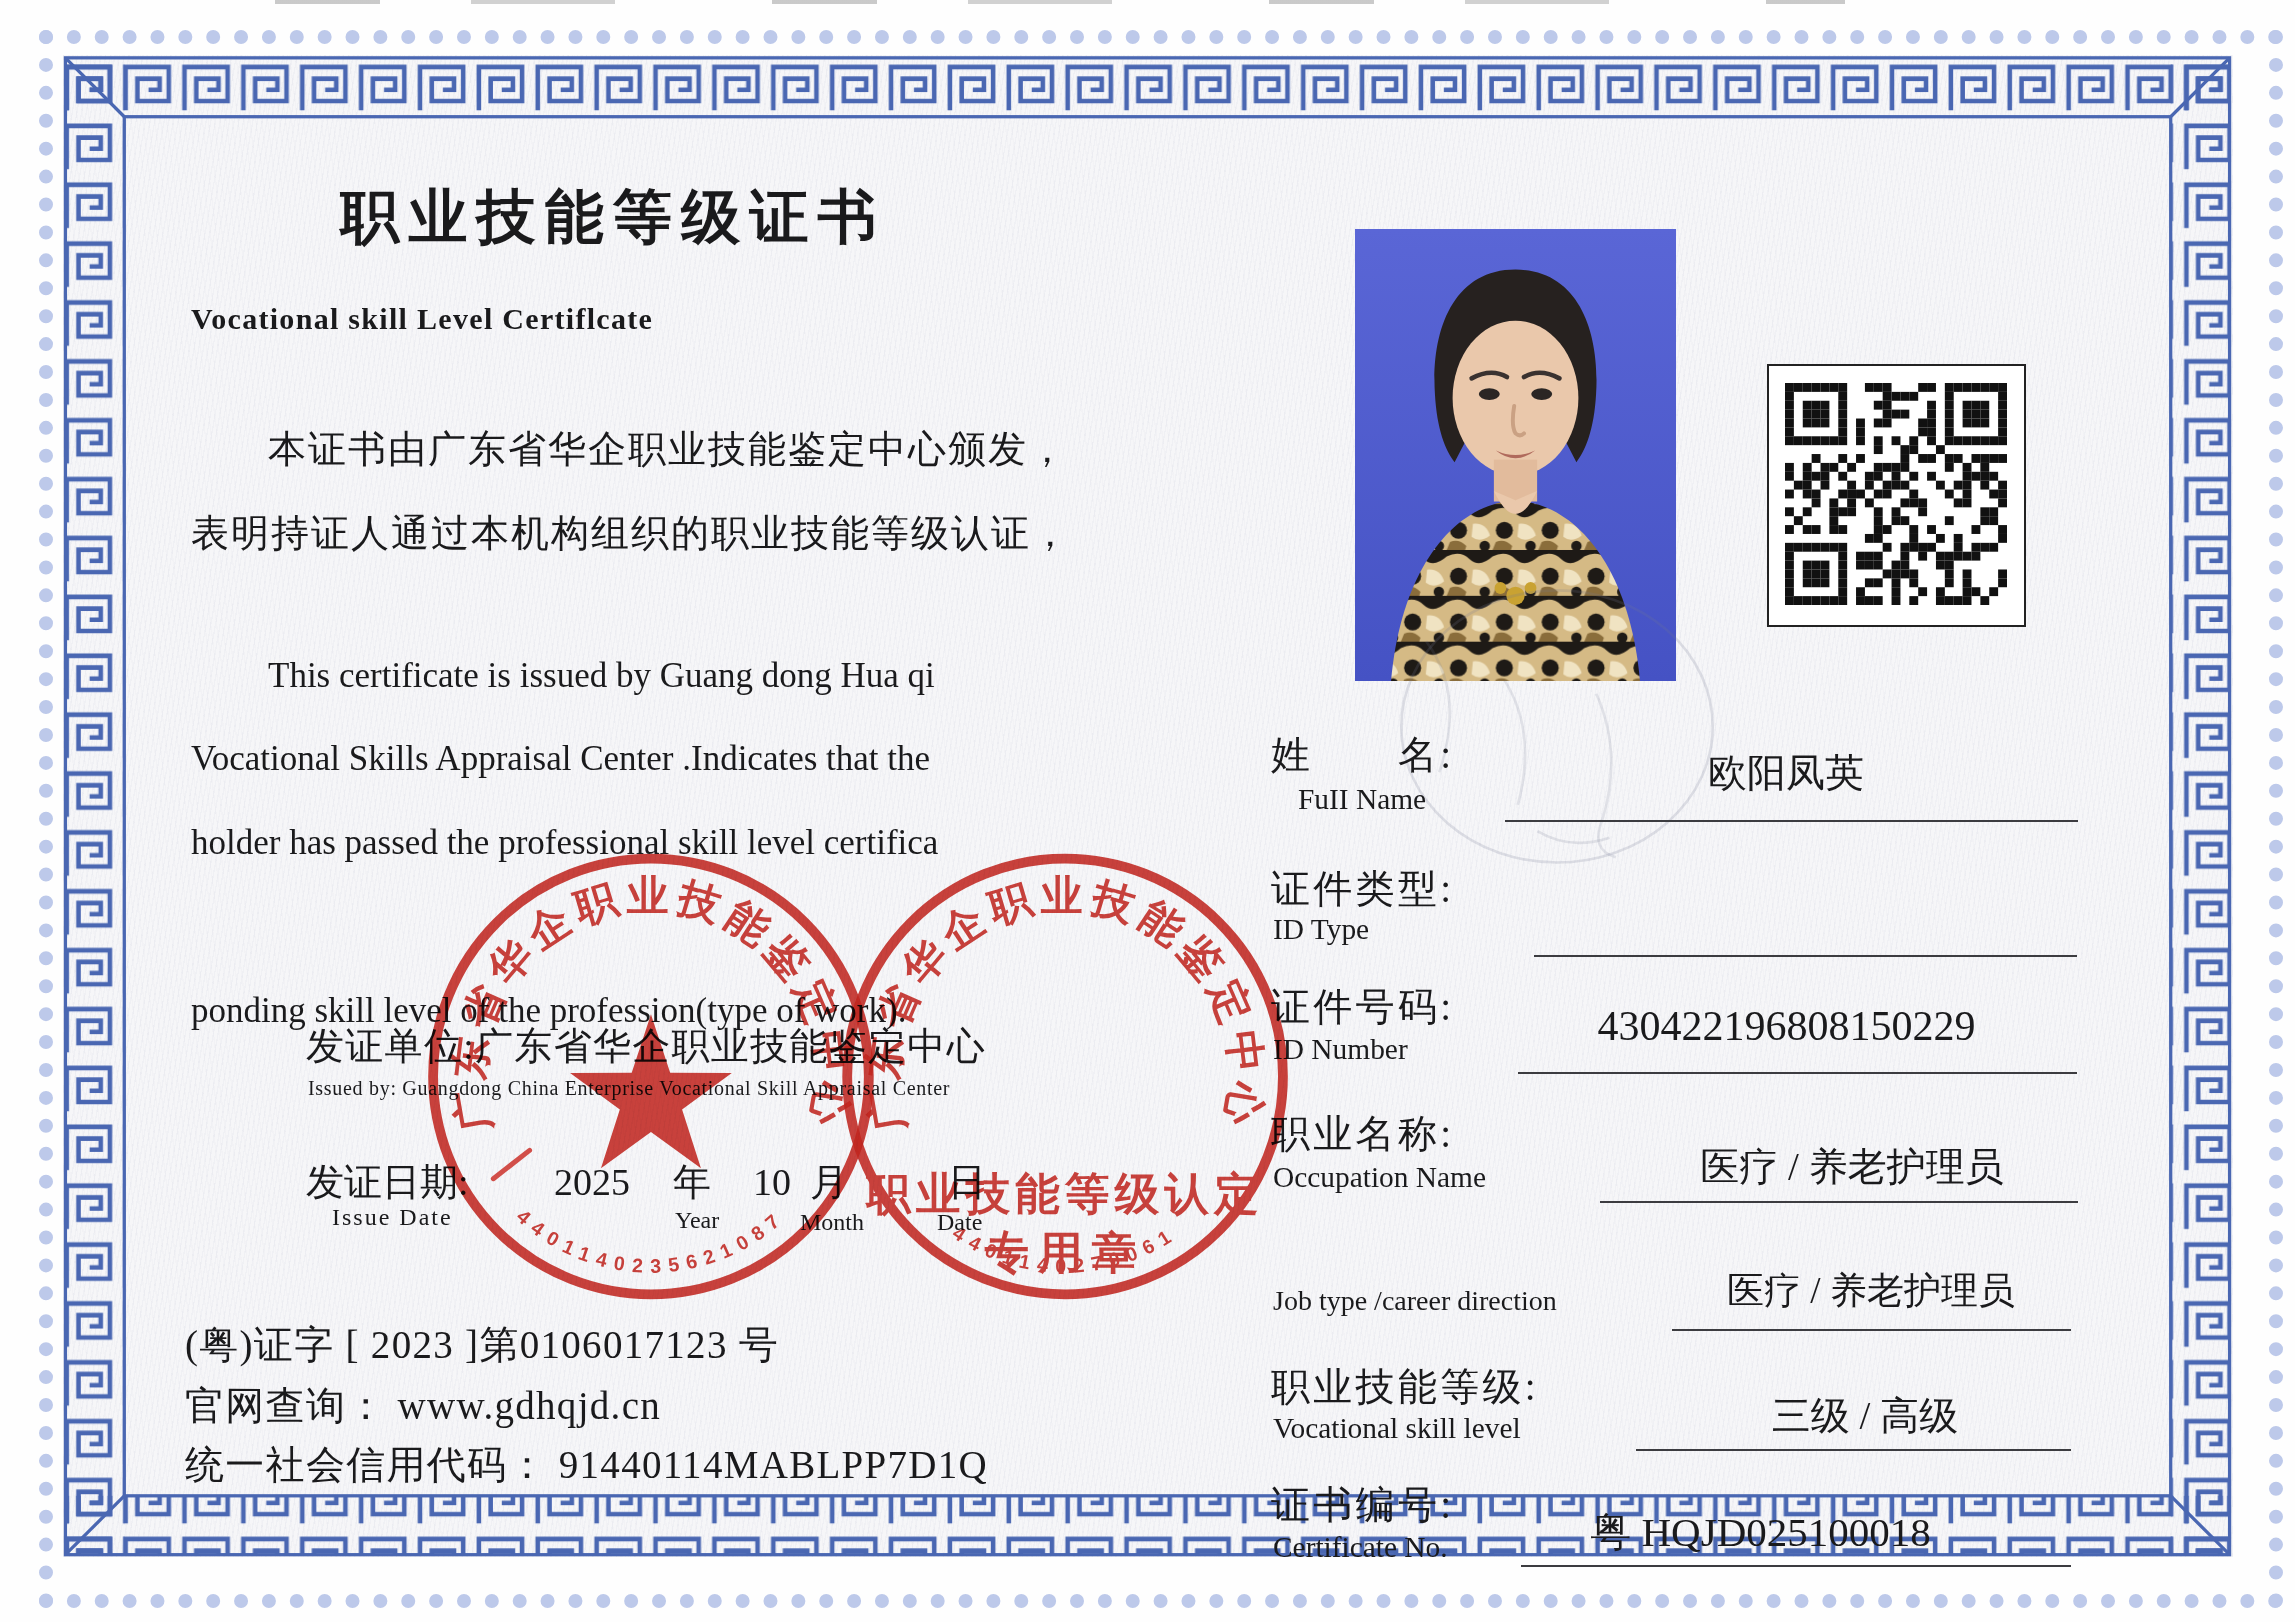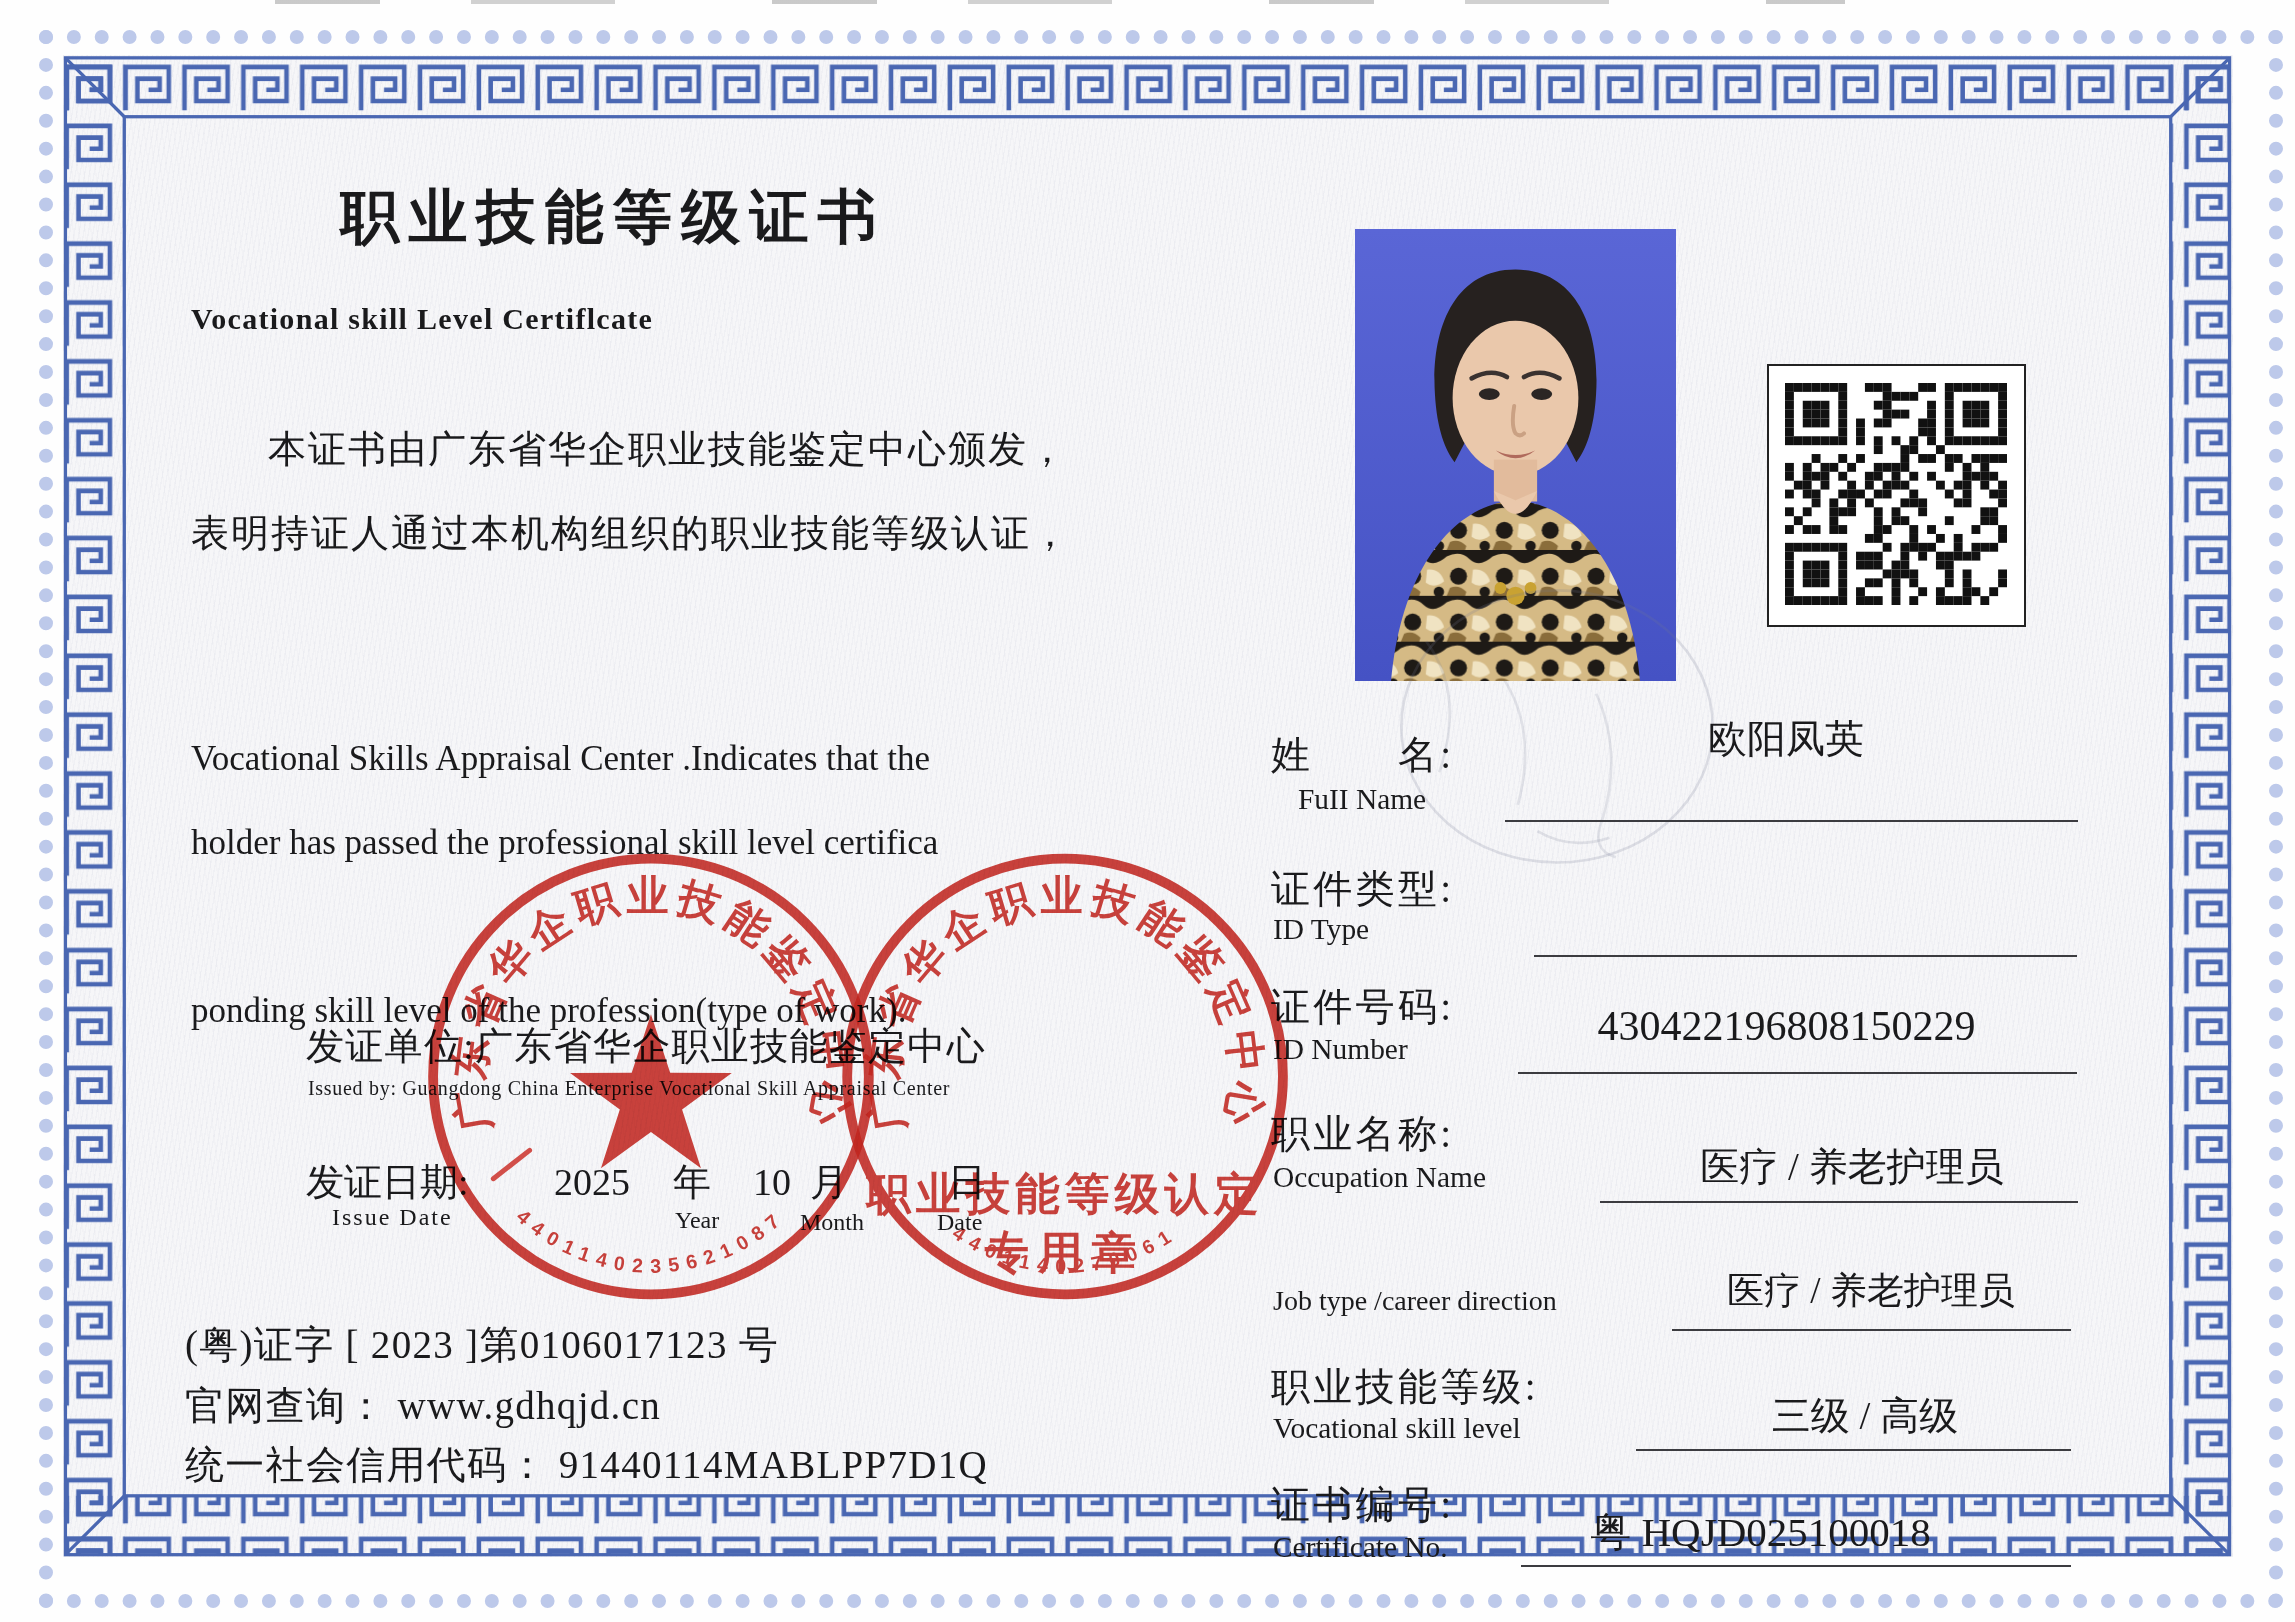--- a/index.html
+++ b/index.html
@@ -110,6 +110,7 @@
   <div class="abs cnline indent" id="cn1">本证书由广东省华企职业技能鉴定中心颁发，</div>
   <div class="abs cnline" id="cn2">表明持证人通过本机构组织的职业技能等级认证，</div>
 
+  <div class="abs enline indent" id="en1">This certificate is issued by Guang dong Hua qi</div>
   <div class="abs enline" id="en2">Vocational Skills Appraisal Center .Indicates that the</div>
   <div class="abs enline" id="en3">holder has passed the professional skill level certifica</div>
   <div class="abs enline" id="en5">ponding  skill level of the profession(type of  work).</div>

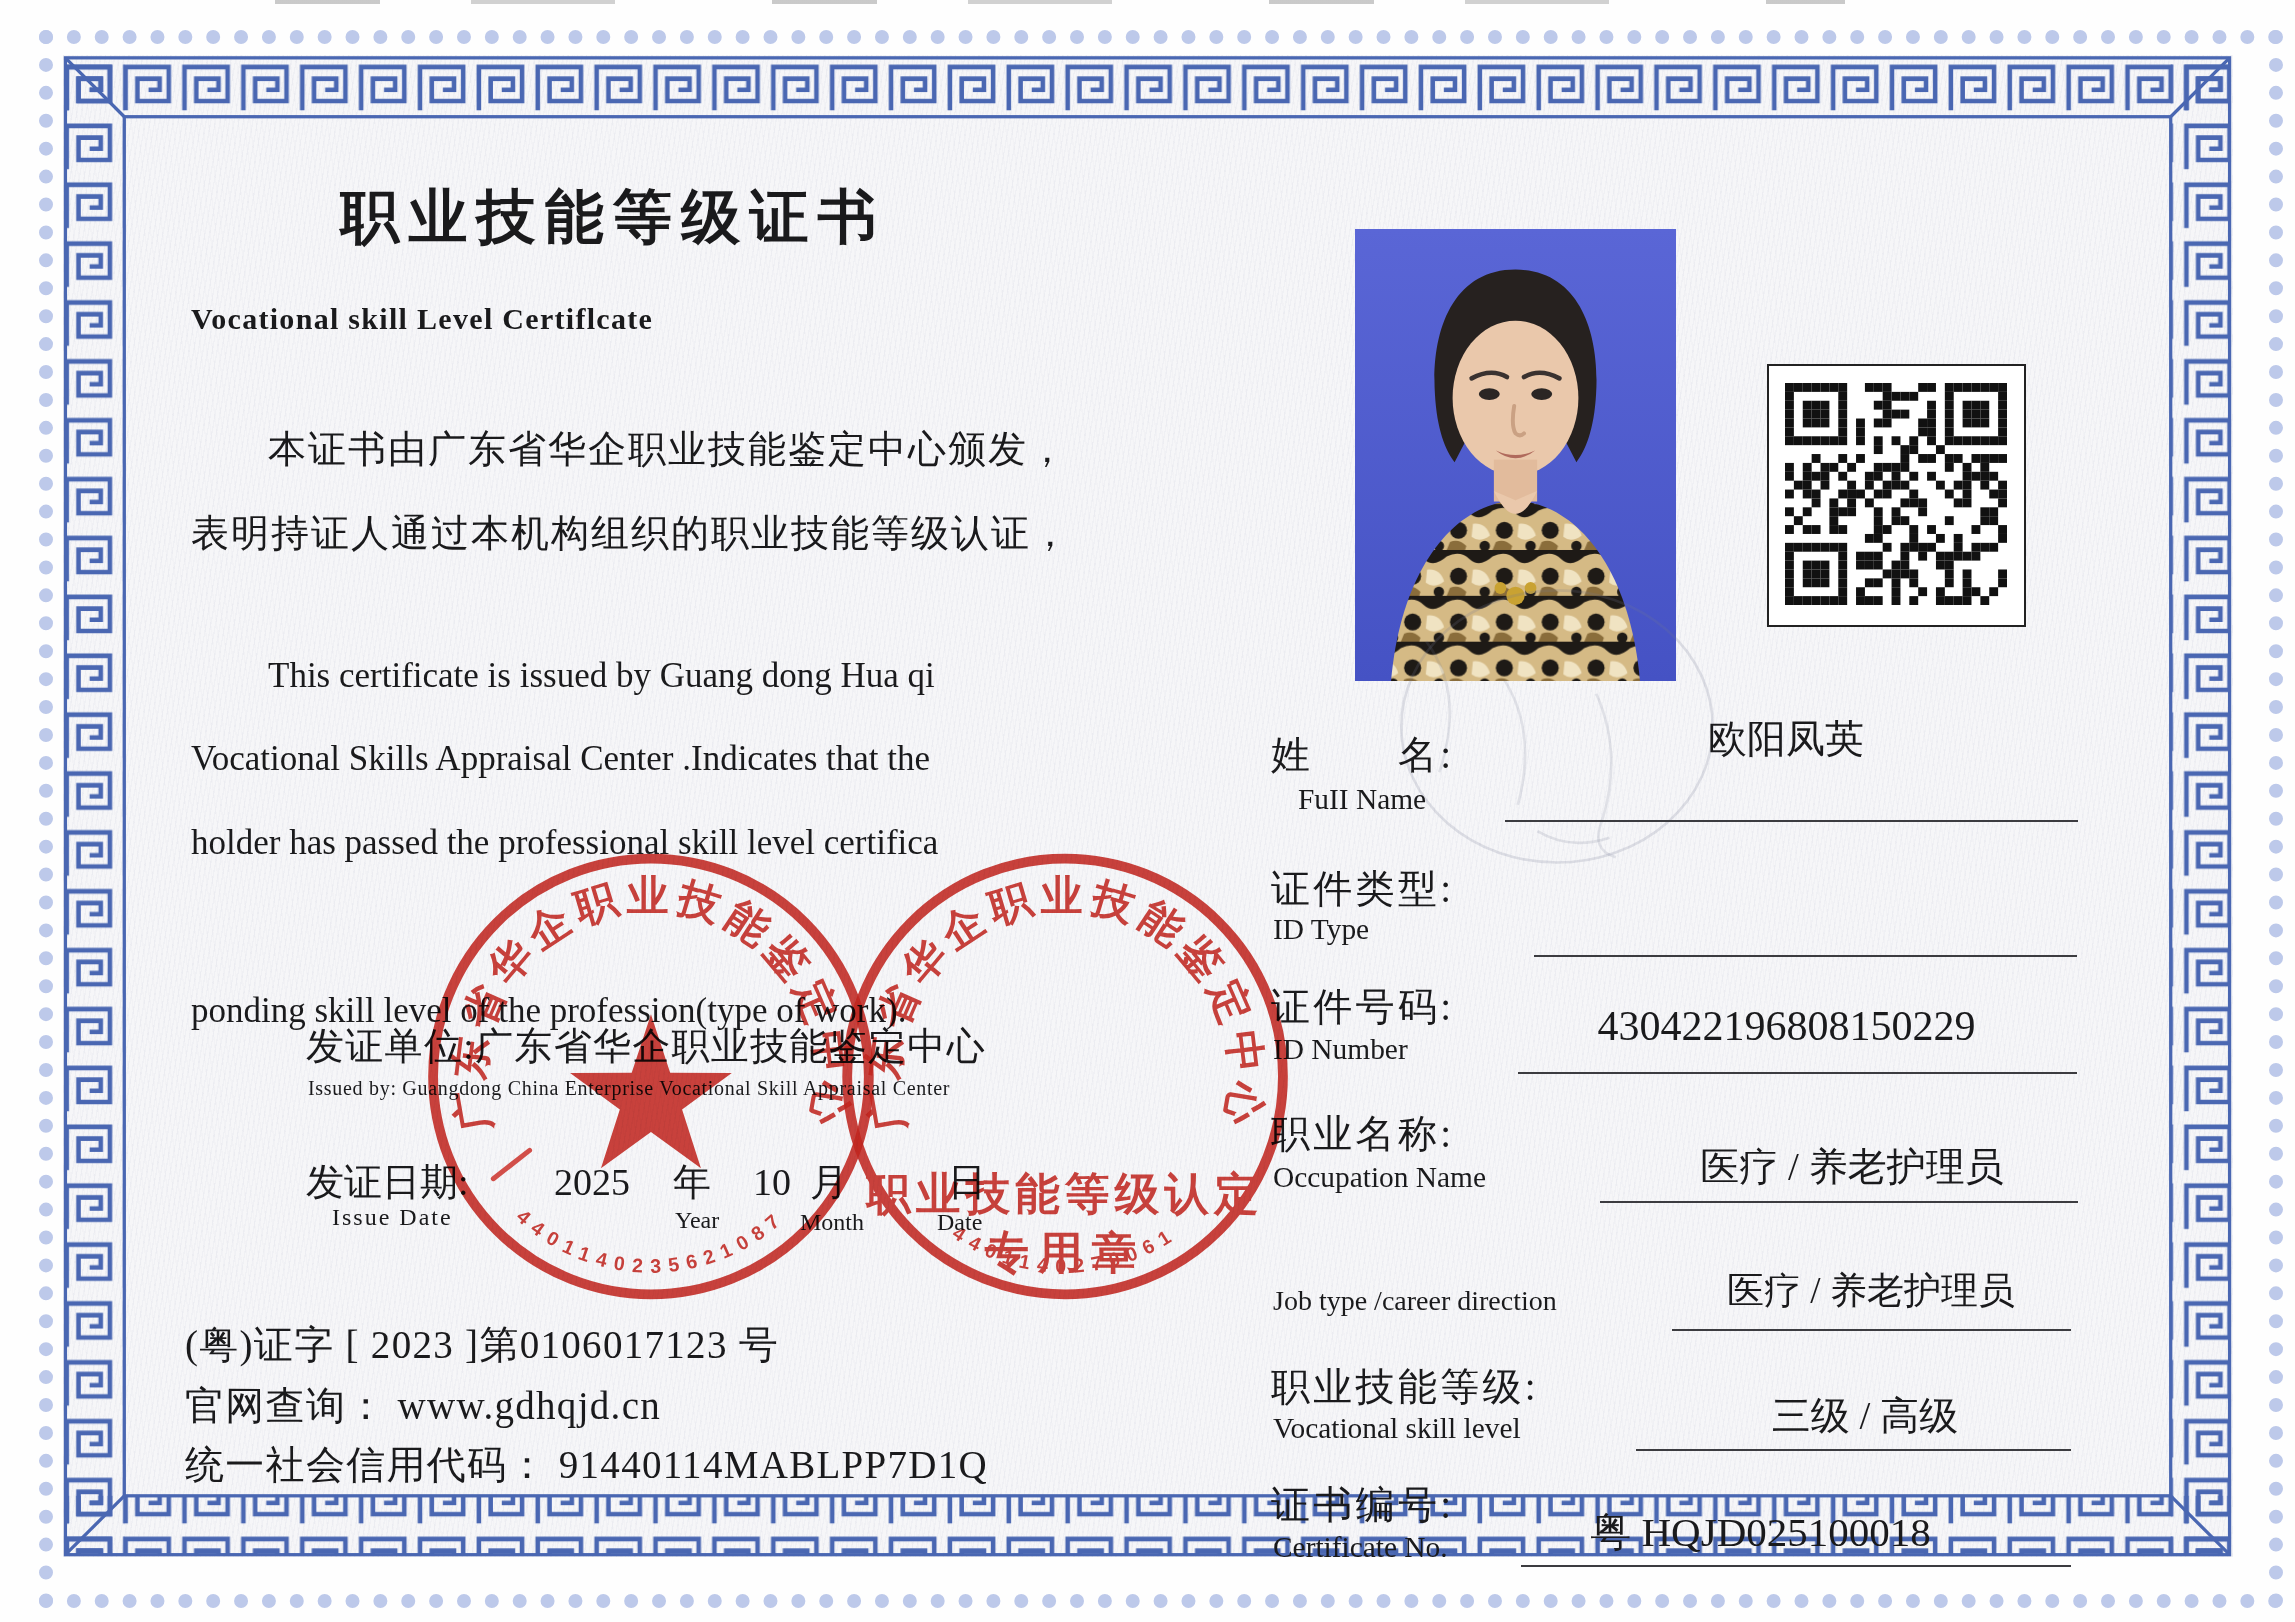--- a/index.html
+++ b/index.html
@@ -64,7 +64,7 @@
   #u5{left:1672px;top:1329px;width:399px}
   #u6{left:1636px;top:1449px;width:435px}
   #u7{left:1521px;top:1565px;width:550px}
-  #v1{left:1557px;top:712px;width:458px}
+  #v1{left:1557px;top:746px;width:458px}
   #v2{left:1557px;top:885px;width:458px}
   #v3{left:1525px;top:1002px;width:523px;font-size:42px}
   #v4{left:1623px;top:1140px;width:458px}

